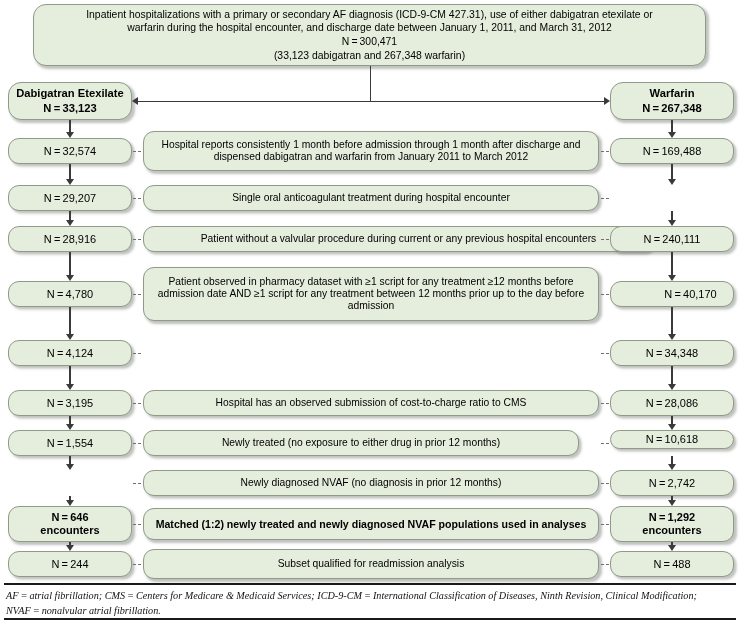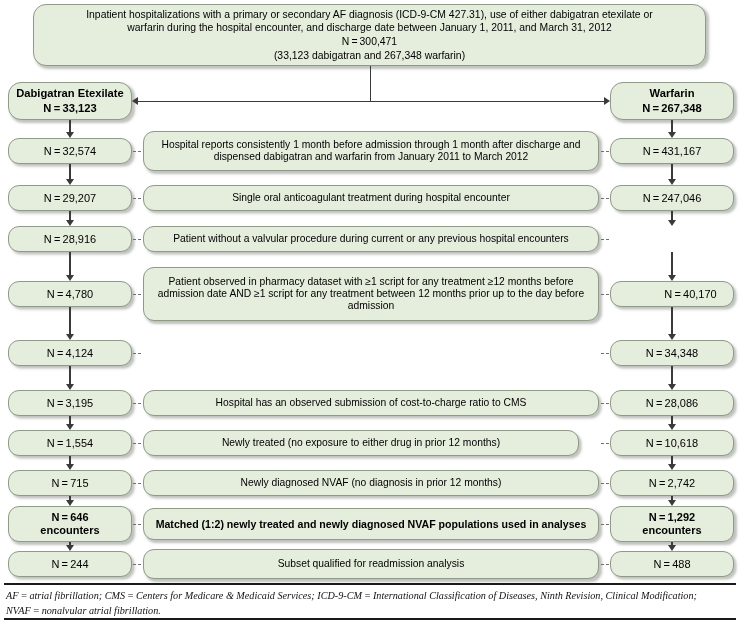--- a/index.html
+++ b/index.html
@@ -150,7 +150,7 @@
       <div class="txt">N = 32,574</div>
     </div>
     <div class="box nbox" style="left: 610px; top: 138px; width: 124px; height: 26px;">
-      <div class="txt">N = 431,167</div>
+      <div class="txt">N = 169,488</div>
     </div>
     <div class="dashline" style="left: 133px; top: 151px; width: 8px;"></div>
     <div class="dashline" style="left: 601px; top: 151px; width: 8px;"></div>

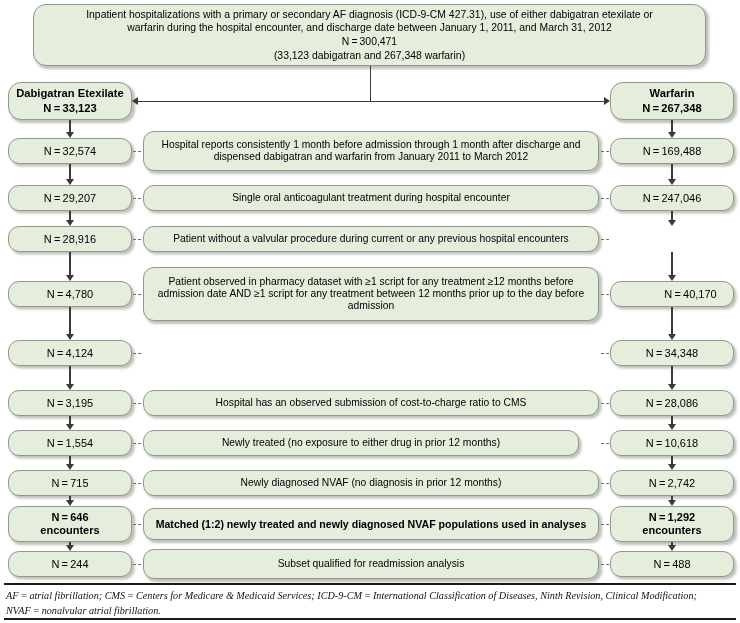--- a/index.html
+++ b/index.html
@@ -164,9 +164,6 @@
     <div class="box nbox" style="left: 8px; top: 185px; width: 124px; height: 26px;">
       <div class="txt">N = 29,207</div>
     </div>
-    <div class="box nbox" style="left: 610px; top: 185px; width: 124px; height: 26px;">
-      <div class="txt">N = 247,046</div>
-    </div>
     <div class="dashline" style="left: 133px; top: 198px; width: 8px;"></div>
     <div class="dashline" style="left: 601px; top: 198px; width: 8px;"></div>
     <div class="vline" style="left: 69.35px; top: 164px; height: 16px;"></div>

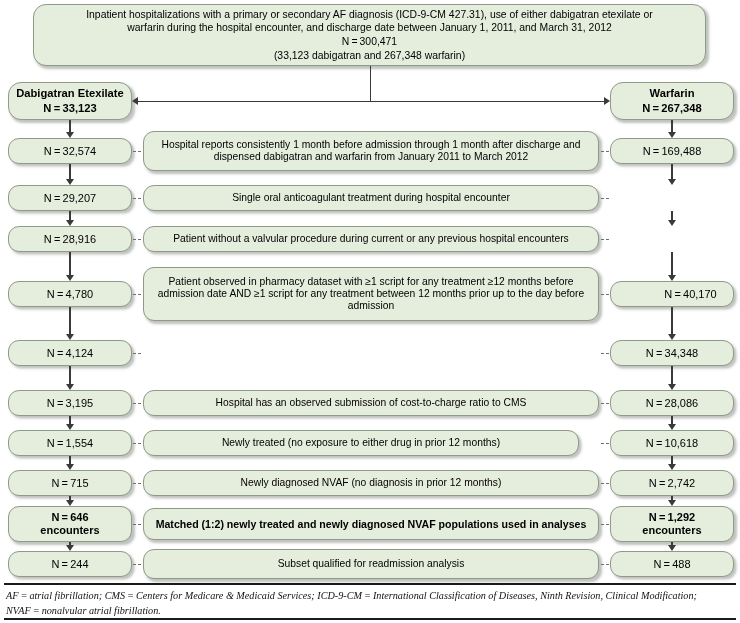--- a/index.html
+++ b/index.html
@@ -170,7 +170,7 @@
     <div class="arrow-down" style="left: 65.8px; top: 178.5px;"></div>
     <div class="vline" style="left: 671.35px; top: 164px; height: 16px;"></div>
     <div class="arrow-down" style="left: 667.8px; top: 178.5px;"></div>
-    <div class="box center" style="left: 143px; top: 226px; width: 456px; height: 26px;">
+    <div class="box center" style="left: 143px; top: 226px; width: 511px; height: 26px;">
       <div class="txt">Patient without a valvular procedure during current or any previous hospital encounters</div>
     </div>
     <div class="box nbox" style="left: 8px; top: 226px; width: 124px; height: 26px;">

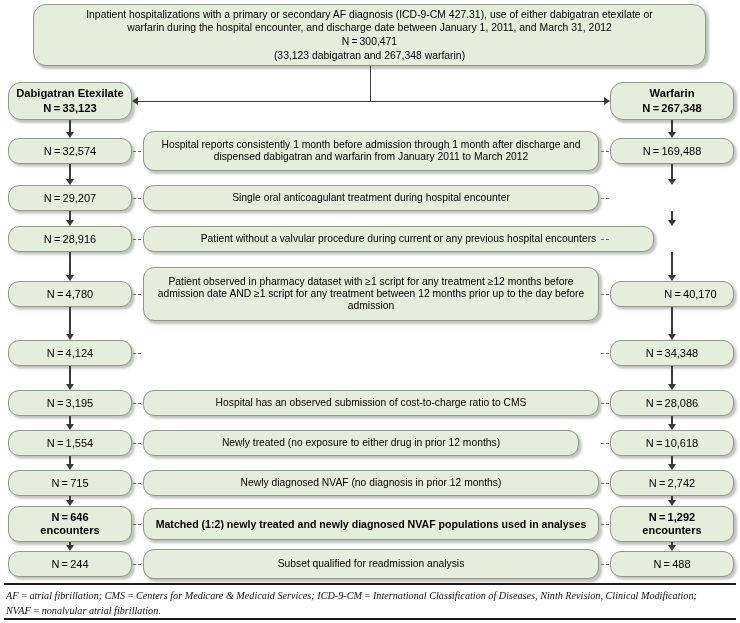--- a/index.html
+++ b/index.html
@@ -176,6 +176,9 @@
     <div class="box nbox" style="left: 8px; top: 226px; width: 124px; height: 26px;">
       <div class="txt">N = 28,916</div>
     </div>
+    <div class="box nbox" style="left: 610px; top: 226px; width: 124px; height: 26px;">
+      <div class="txt">N = 240,111</div>
+    </div>
     <div class="dashline" style="left: 133px; top: 239px; width: 8px;"></div>
     <div class="dashline" style="left: 601px; top: 239px; width: 8px;"></div>
     <div class="vline" style="left: 69.35px; top: 211px; height: 10px;"></div>

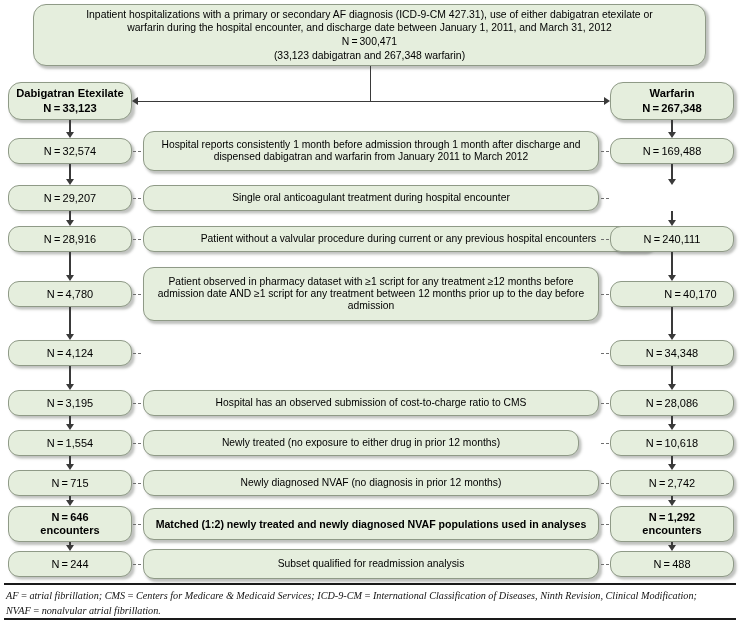--- a/index.html
+++ b/index.html
@@ -233,7 +233,7 @@
     <div class="box nbox" style="left: 8px; top: 430px; width: 124px; height: 26px;">
       <div class="txt">N = 1,554</div>
     </div>
-    <div class="box nbox" style="left: 610px; top: 430px; width: 124px; height: 26px;">
+    <div class="box nbox" style="left: 610px; top: 430px; width: 124px; height: 19px;">
       <div class="txt">N = 10,618</div>
     </div>
     <div class="dashline" style="left: 133px; top: 443px; width: 8px;"></div>

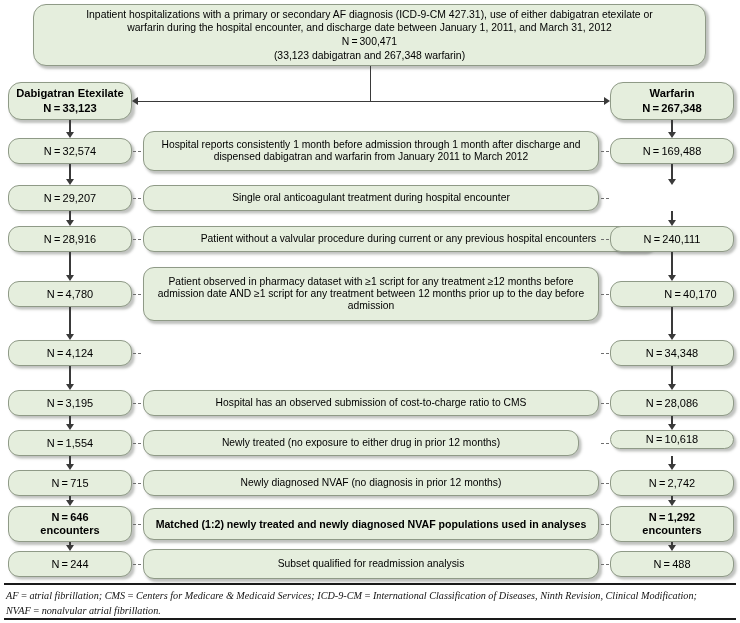--- a/index.html
+++ b/index.html
@@ -245,9 +245,6 @@
     <div class="box center" style="left: 143px; top: 470px; width: 456px; height: 26px;">
       <div class="txt">Newly diagnosed NVAF (no diagnosis in prior 12 months)</div>
     </div>
-    <div class="box nbox" style="left: 8px; top: 470px; width: 124px; height: 26px;">
-      <div class="txt">N = 715</div>
-    </div>
     <div class="box nbox" style="left: 610px; top: 470px; width: 124px; height: 26px;">
       <div class="txt">N = 2,742</div>
     </div>

